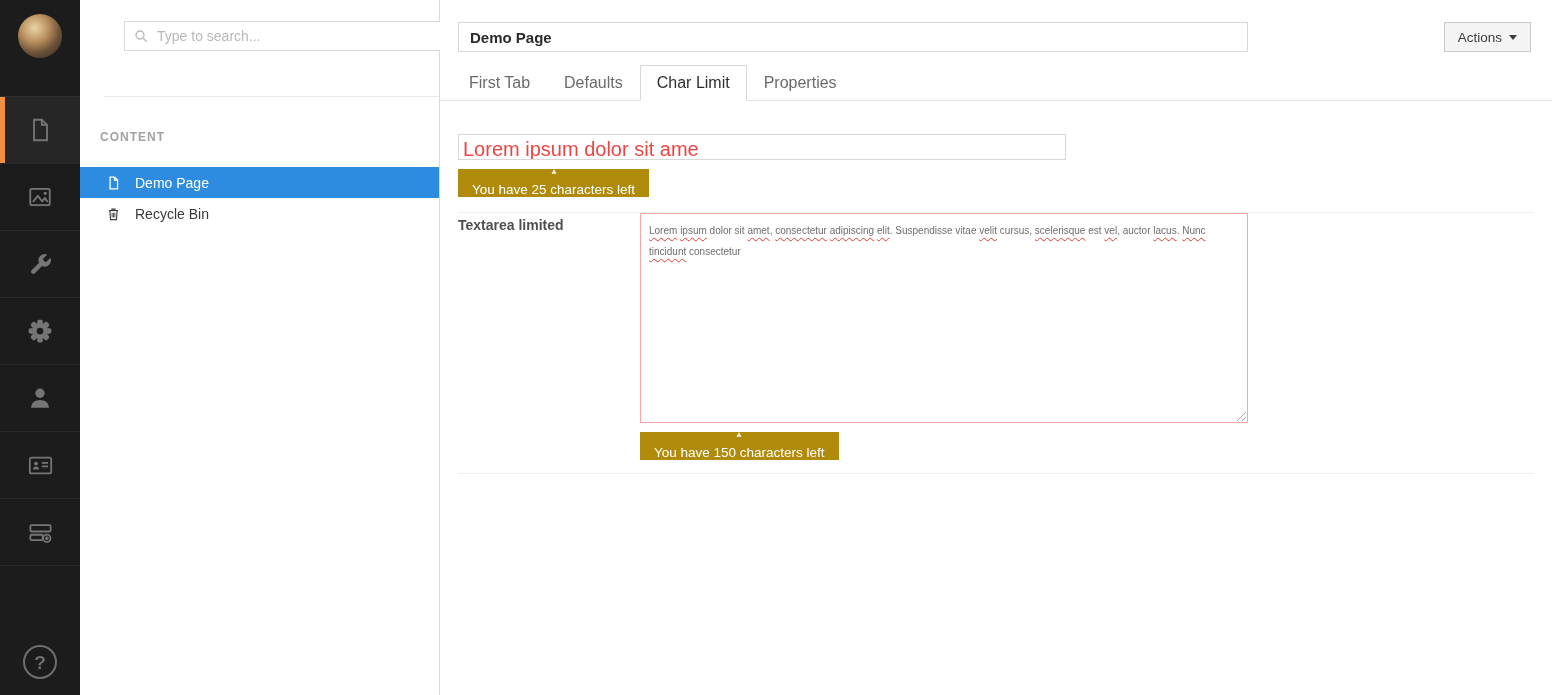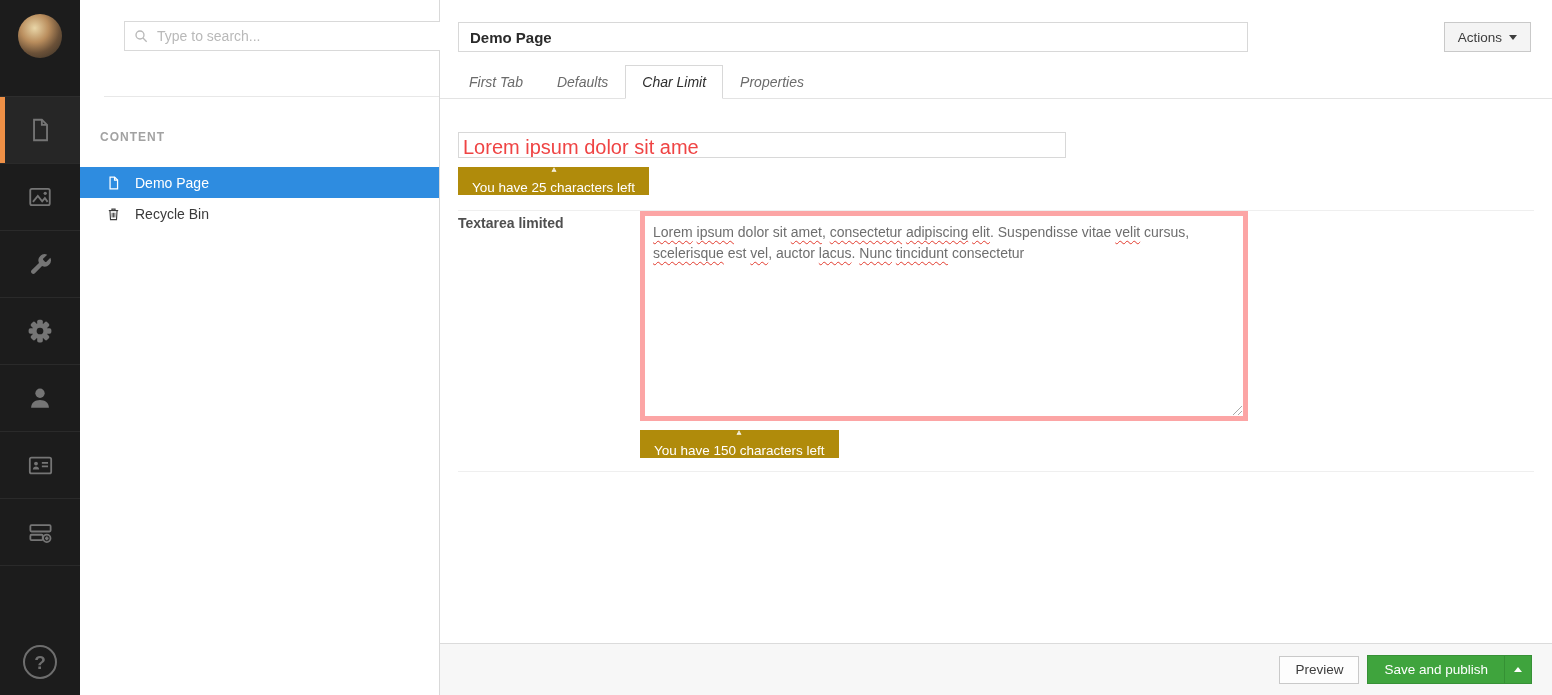--- a/index.html
+++ b/index.html
@@ -56,7 +56,7 @@
   .tabs { display:flex; align-items:flex-end; border-bottom:1px solid #e3e3e3;
     margin-top:13px; padding-left:12px; }
   .tab { padding:8px 16px 8px; margin-bottom:-1px; border:1px solid transparent;
-    font-size:14px; color:#6b6b6b; cursor:pointer;font-style:italic; }
+    font-size:16px; color:#6b6b6b; cursor:pointer; }
   .tab.active { background:#fff; border-color:#d8d8d8; border-bottom-color:#fff; color:#2e2e2e; }
 
   .editor-body { padding:0 18px; }

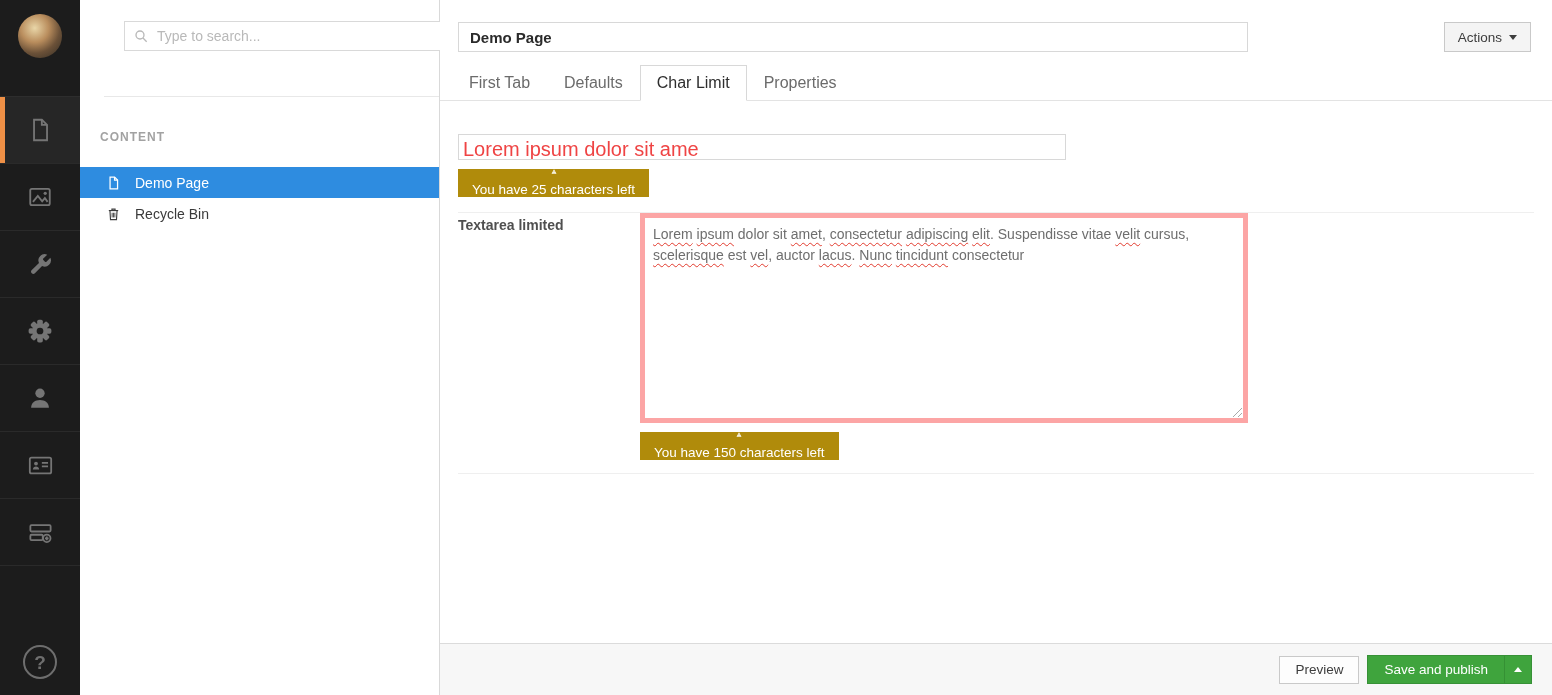--- a/index.html
+++ b/index.html
@@ -68,7 +68,7 @@
   .prop-control { flex:0 0 608px; width:608px; }
   .textbox { width:608px; height:26px; border:1px solid #d8d8d8; font-size:20px;
     color:#ef4444; padding:3px 4px 0; white-space:nowrap; overflow:hidden; }
-  .textarea { width:608px; height:210px; border:5px solid #fca5a5; font-size:14px;
+  .textarea { width:608px; height:210px; border:1px solid #fca5a5; font-size:10px;
     color:#6e6e6e; padding:6px 8px; line-height:21px; position:relative; }
   .resize-handle { position:absolute; right:1px; bottom:1px; width:11px; height:11px;
     background:

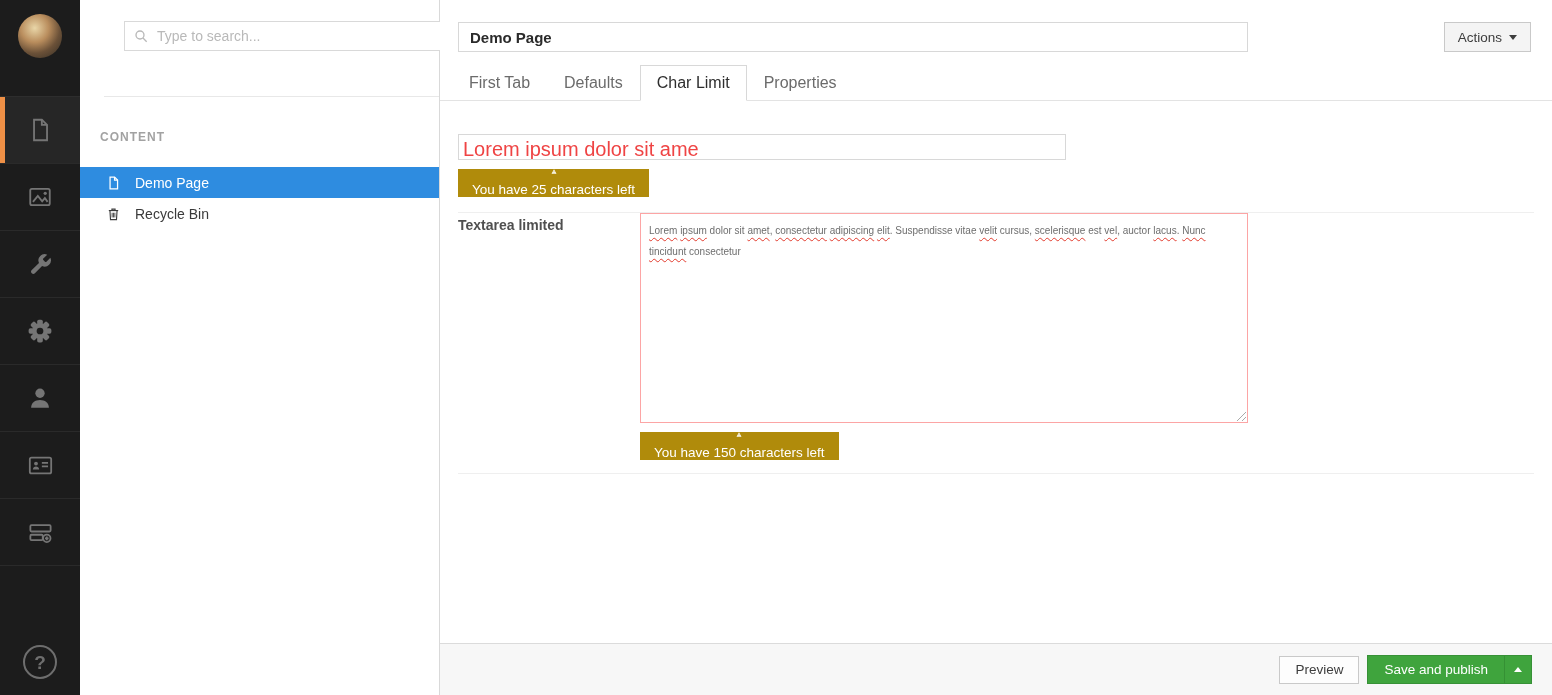--- a/index.html
+++ b/index.html
@@ -267,15 +267,6 @@
       <div class="row-divider d2"></div>
     </div>
 
-    <footer class="editor-footer">
-      <button class="preview-btn">Preview</button>
-      <div class="save-split">
-        <div class="save-main">Save and publish</div>
-        <div class="save-caret">
-          <span class="caret-up"></span>
-        </div>
-      </div>
-    </footer>
   </main>
 </div>
 

